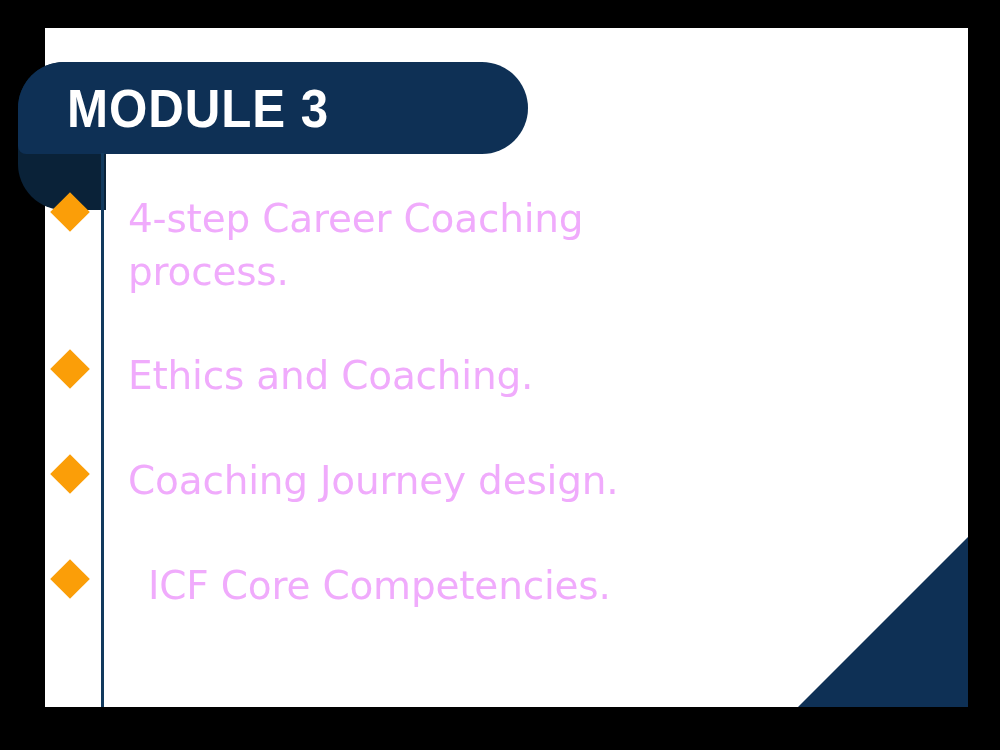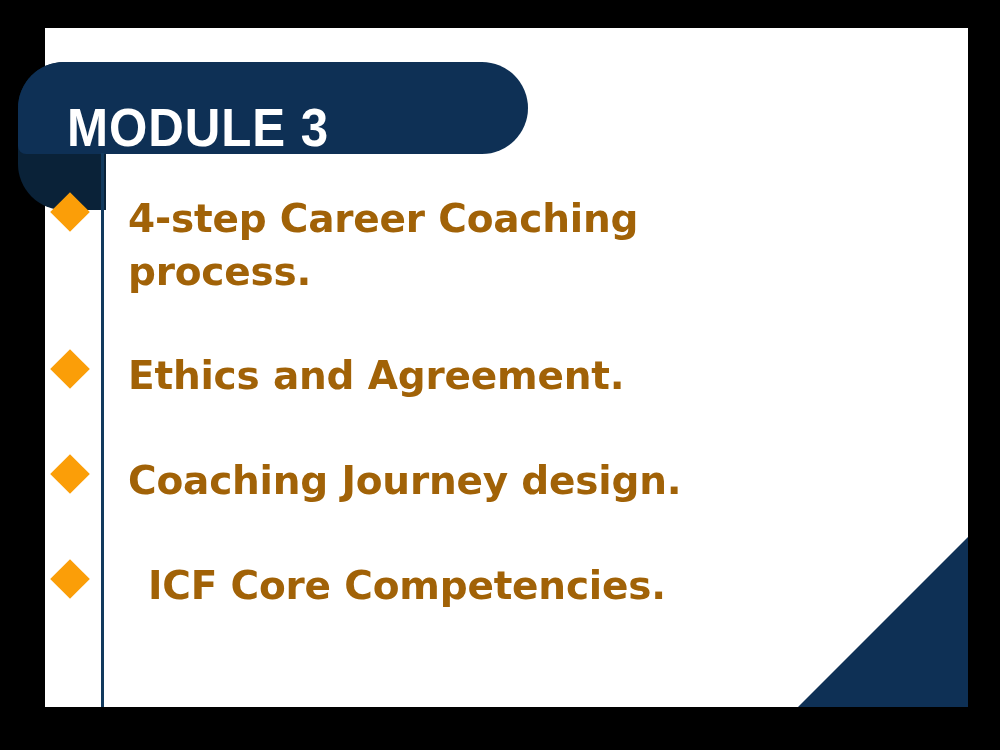--- a/index.html
+++ b/index.html
@@ -60,7 +60,7 @@
     background: #0E3055;
     border-radius: 46px 46px 46px 8px;
     display: flex;
-    align-items: flex-end;
+    align-items: center;
     box-sizing: border-box;
     padding-left: 49px;
   }

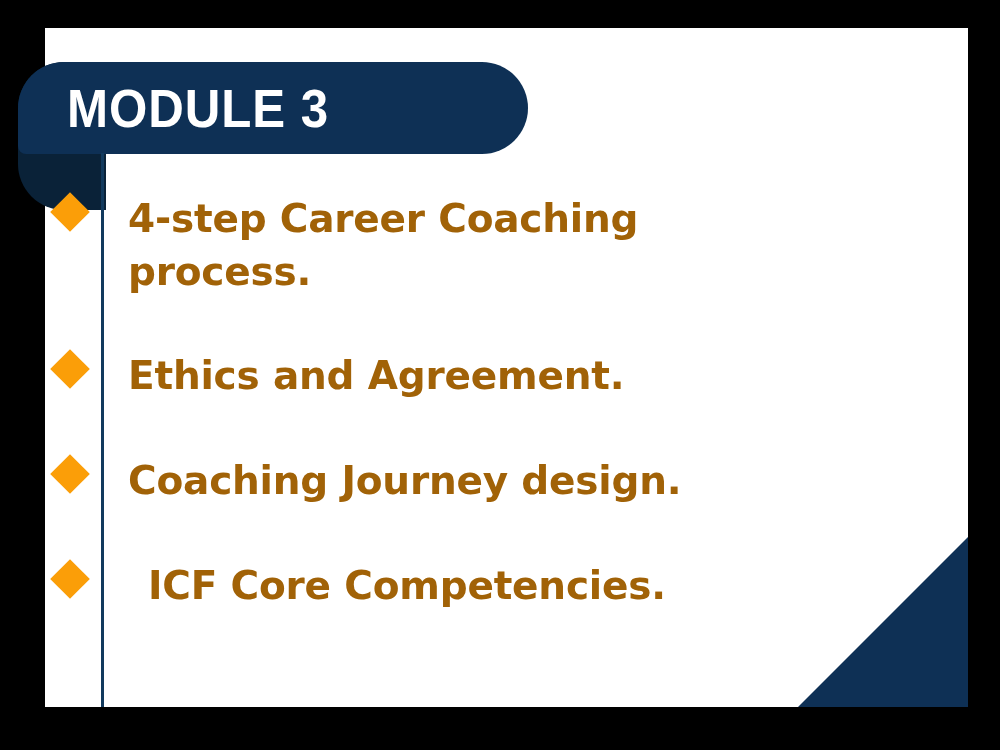--- a/index.html
+++ b/index.html
@@ -115,10 +115,10 @@
 
   .bullet-text {
     margin-left: 44px;
-    color: #a16207;
+    color: #f0abfc;
     font-family: "DejaVu Sans", sans-serif;
     font-size: 39px;
-    font-weight: bold;
+    font-weight: normal;
     line-height: 53px;
     letter-spacing: -0.2px;
     max-width: 640px;

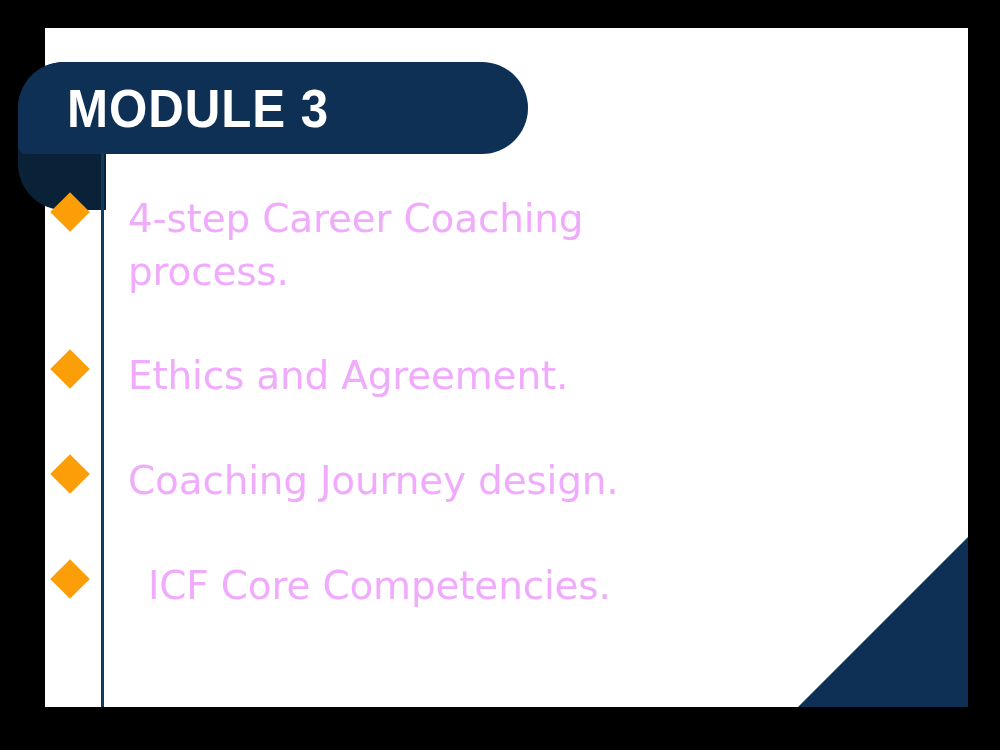--- a/index.html
+++ b/index.html
@@ -157,7 +157,7 @@
 
     <div class="bullet-item b2">
       <span class="diamond-marker"></span>
-      <span class="bullet-text">Ethics and Agreement.</span>
+      <span class="bullet-text">Ethics and Coaching.</span>
     </div>
 
     <div class="bullet-item b3">

